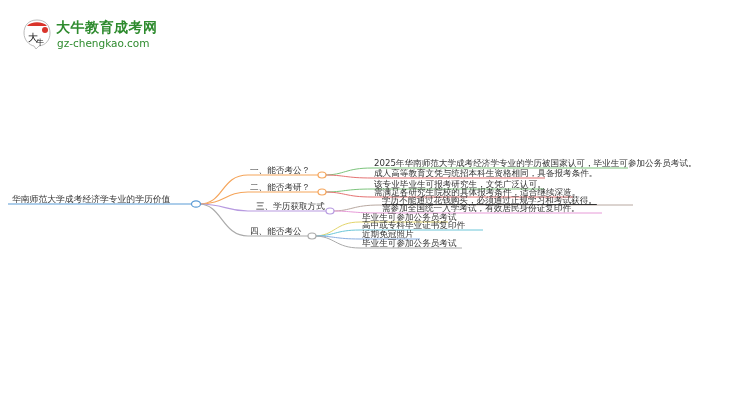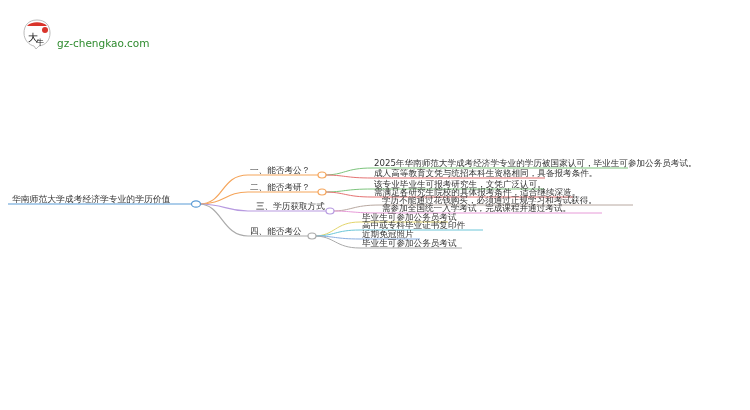--- a/index.html
+++ b/index.html
@@ -26,6 +26,7 @@
     <text x="6" y="23" font-size="10" font-family="DejaVu Serif, serif" fill="#111">大</text>
     <text x="14" y="27" font-size="8" font-family="DejaVu Serif, serif" fill="#111">牛</text>
   </svg>
+  <div class="logo-title">大牛教育成考网</div>
   <div class="logo-url">gz-chengkao.com</div>
 </div>
 

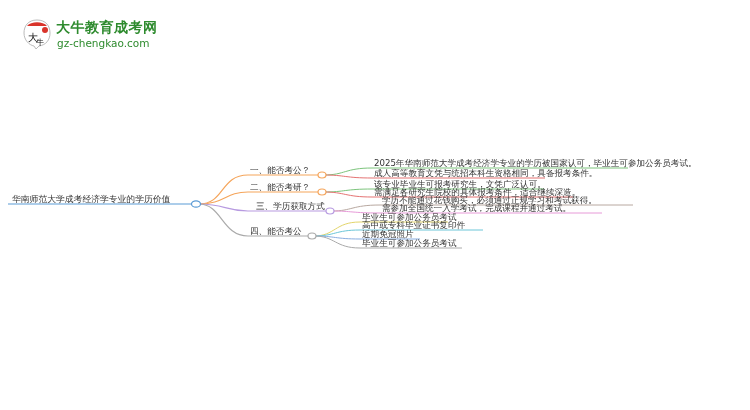--- a/index.html
+++ b/index.html
@@ -71,7 +71,7 @@
 <div class="txt" style="left:374px; top:168px;">成人高等教育文凭与统招本科生资格相同，具备报考条件。</div>
 <div class="txt" style="left:374px; top:179px;">该专业毕业生可报考研究生，文凭广泛认可。</div>
 <div class="txt" style="left:374px; top:187px;">需满足各研究生院校的具体报考条件，适合继续深造。</div>
-<div class="txt" style="left:382px; top:195px;">学历不能通过花钱购买，必须通过正规学习和考试获得。</div>
+<div class="txt" style="left:382px; top:195px;text-decoration:underline;">学历不能通过花钱购买，必须通过正规学习和考试获得。</div>
 <div class="txt" style="left:382px; top:203px;">需参加全国统一入学考试，完成课程并通过考试。</div>
 <div class="txt" style="left:362px; top:212px;">毕业生可参加公务员考试</div>
 <div class="txt" style="left:362px; top:220px;">高中或专科毕业证书复印件</div>

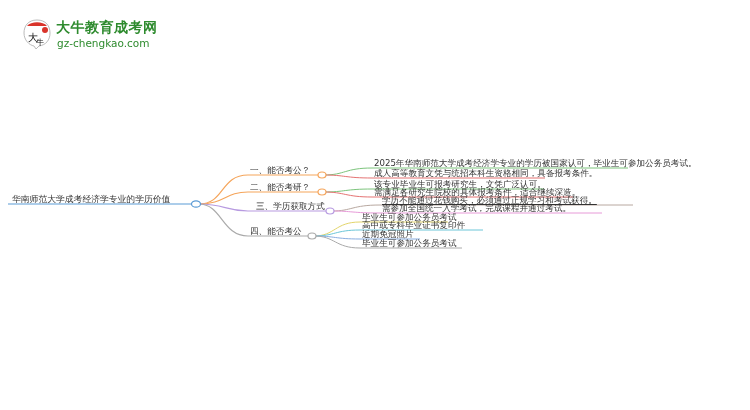--- a/index.html
+++ b/index.html
@@ -72,7 +72,7 @@
 <div class="txt" style="left:374px; top:179px;">该专业毕业生可报考研究生，文凭广泛认可。</div>
 <div class="txt" style="left:374px; top:187px;">需满足各研究生院校的具体报考条件，适合继续深造。</div>
 <div class="txt" style="left:382px; top:195px;text-decoration:underline;">学历不能通过花钱购买，必须通过正规学习和考试获得。</div>
-<div class="txt" style="left:382px; top:203px;">需参加全国统一入学考试，完成课程并通过考试。</div>
+<div class="txt" style="left:382px; top:203px;">需参加全国统一入学考试，有效居民身份证复印件。</div>
 <div class="txt" style="left:362px; top:212px;">毕业生可参加公务员考试</div>
 <div class="txt" style="left:362px; top:220px;">高中或专科毕业证书复印件</div>
 <div class="txt" style="left:362px; top:229px;">近期免冠照片</div>

